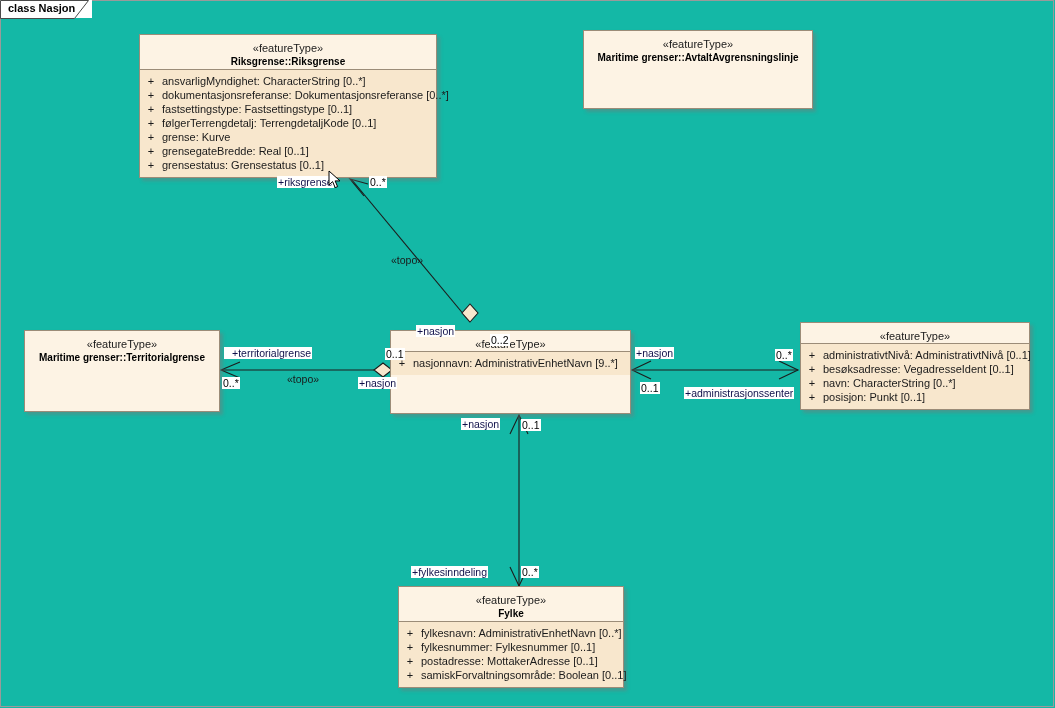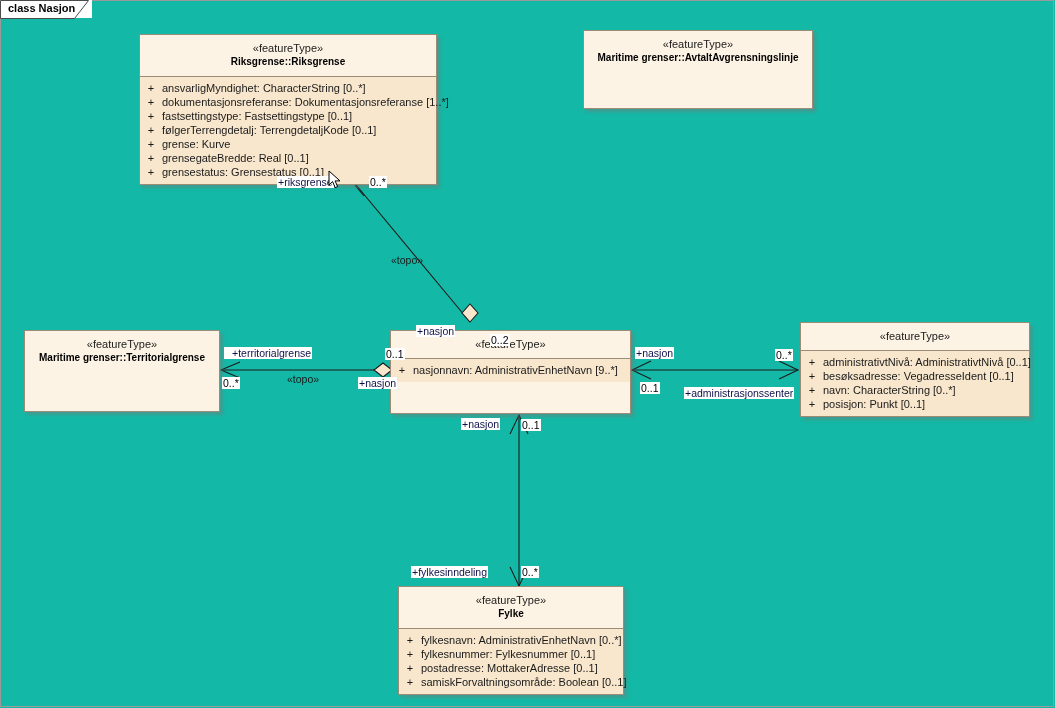--- a/index.html
+++ b/index.html
@@ -57,7 +57,7 @@
     box-shadow: 3px 3px 3px rgba(120,120,120,0.45);
   }
   .uml-header {
-    padding: 7px 6px 7px 6px;
+    padding: 7px 6px 0 6px;
     text-align: center;
     background: #fdf3e4;
   }

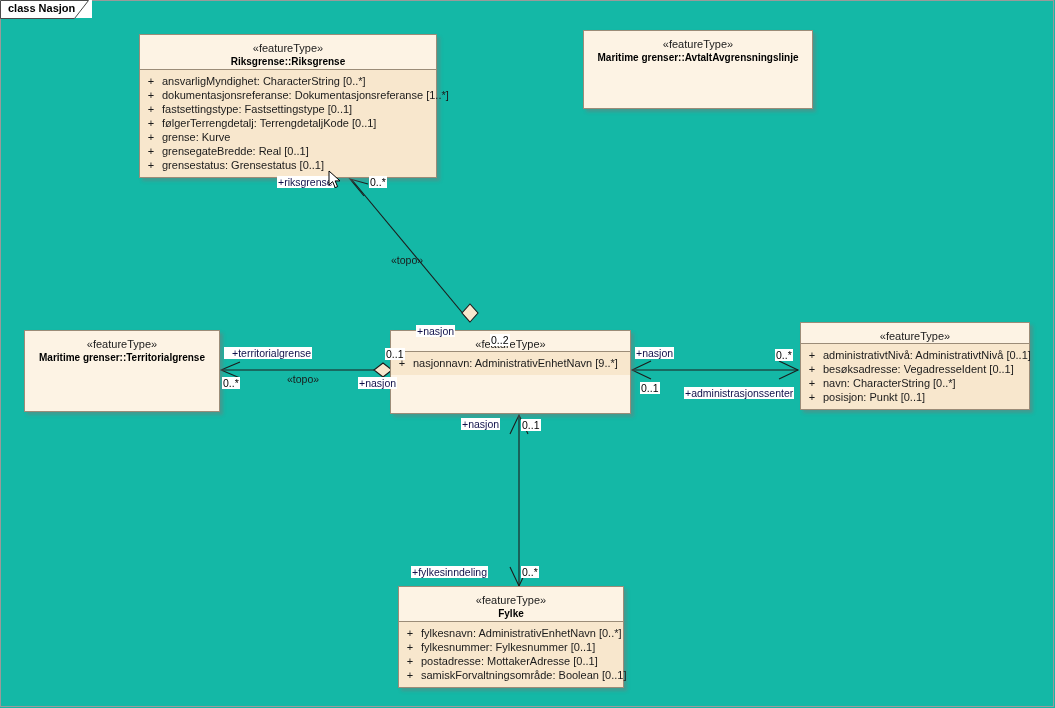--- a/index.html
+++ b/index.html
@@ -181,7 +181,7 @@
       </div>
       <div class="attr-row">
         <span class="attr-vis">+</span>
-        <span class="attr-text">dokumentasjonsreferanse: Dokumentasjonsreferanse [1..*]</span>
+        <span class="attr-text">dokumentasjonsreferanse: Dokumentasjonsreferanse [0..*]</span>
       </div>
       <div class="attr-row">
         <span class="attr-vis">+</span>

